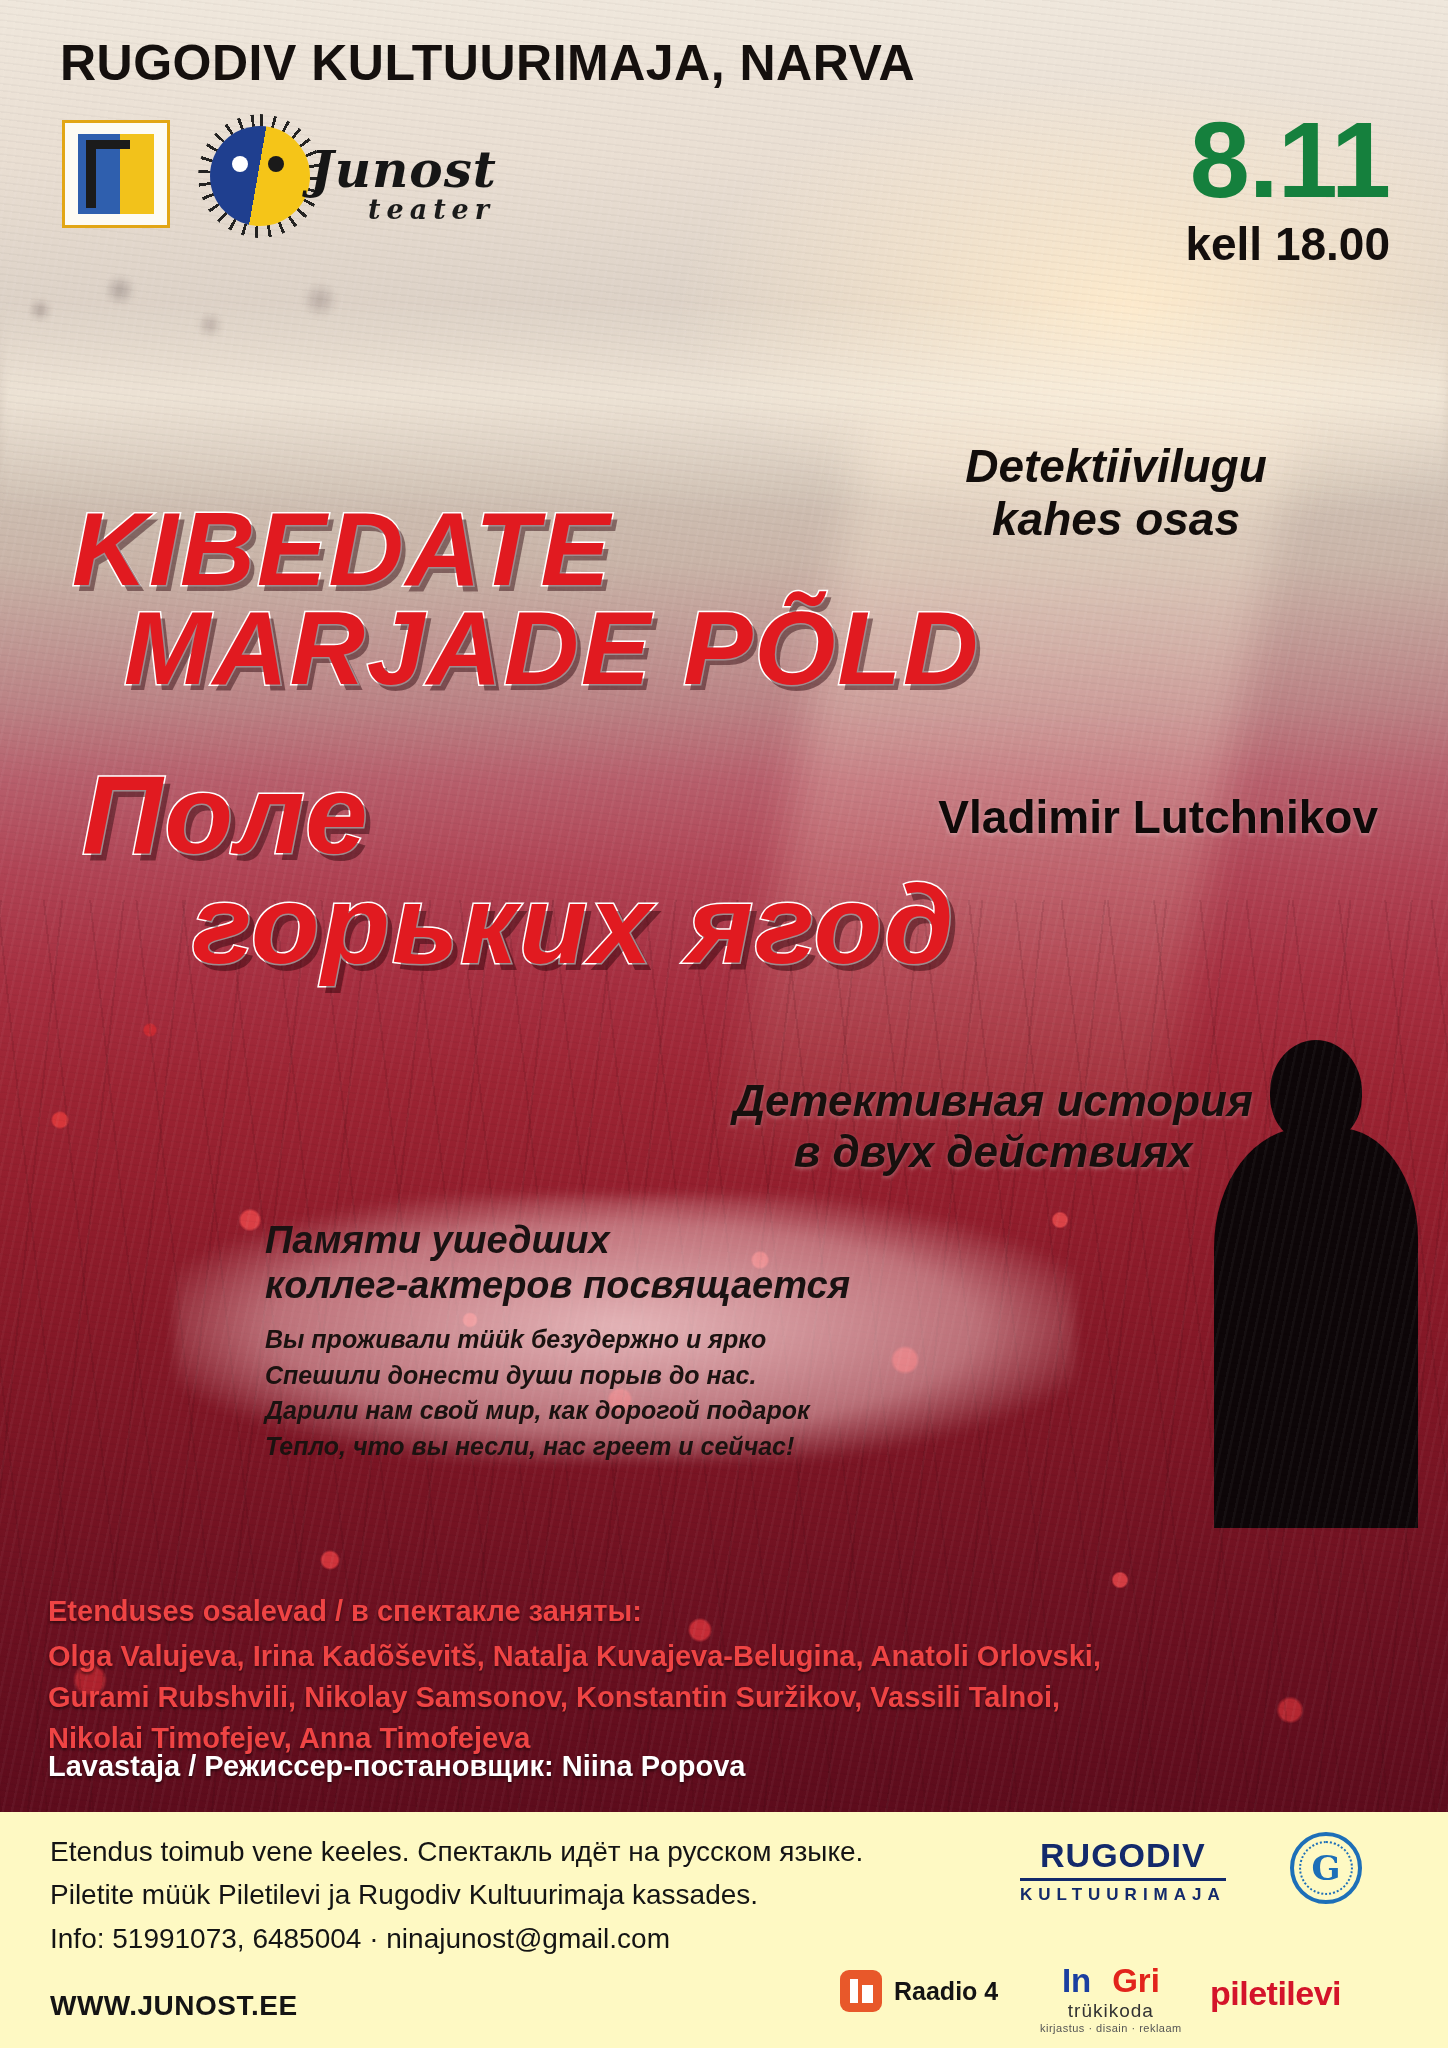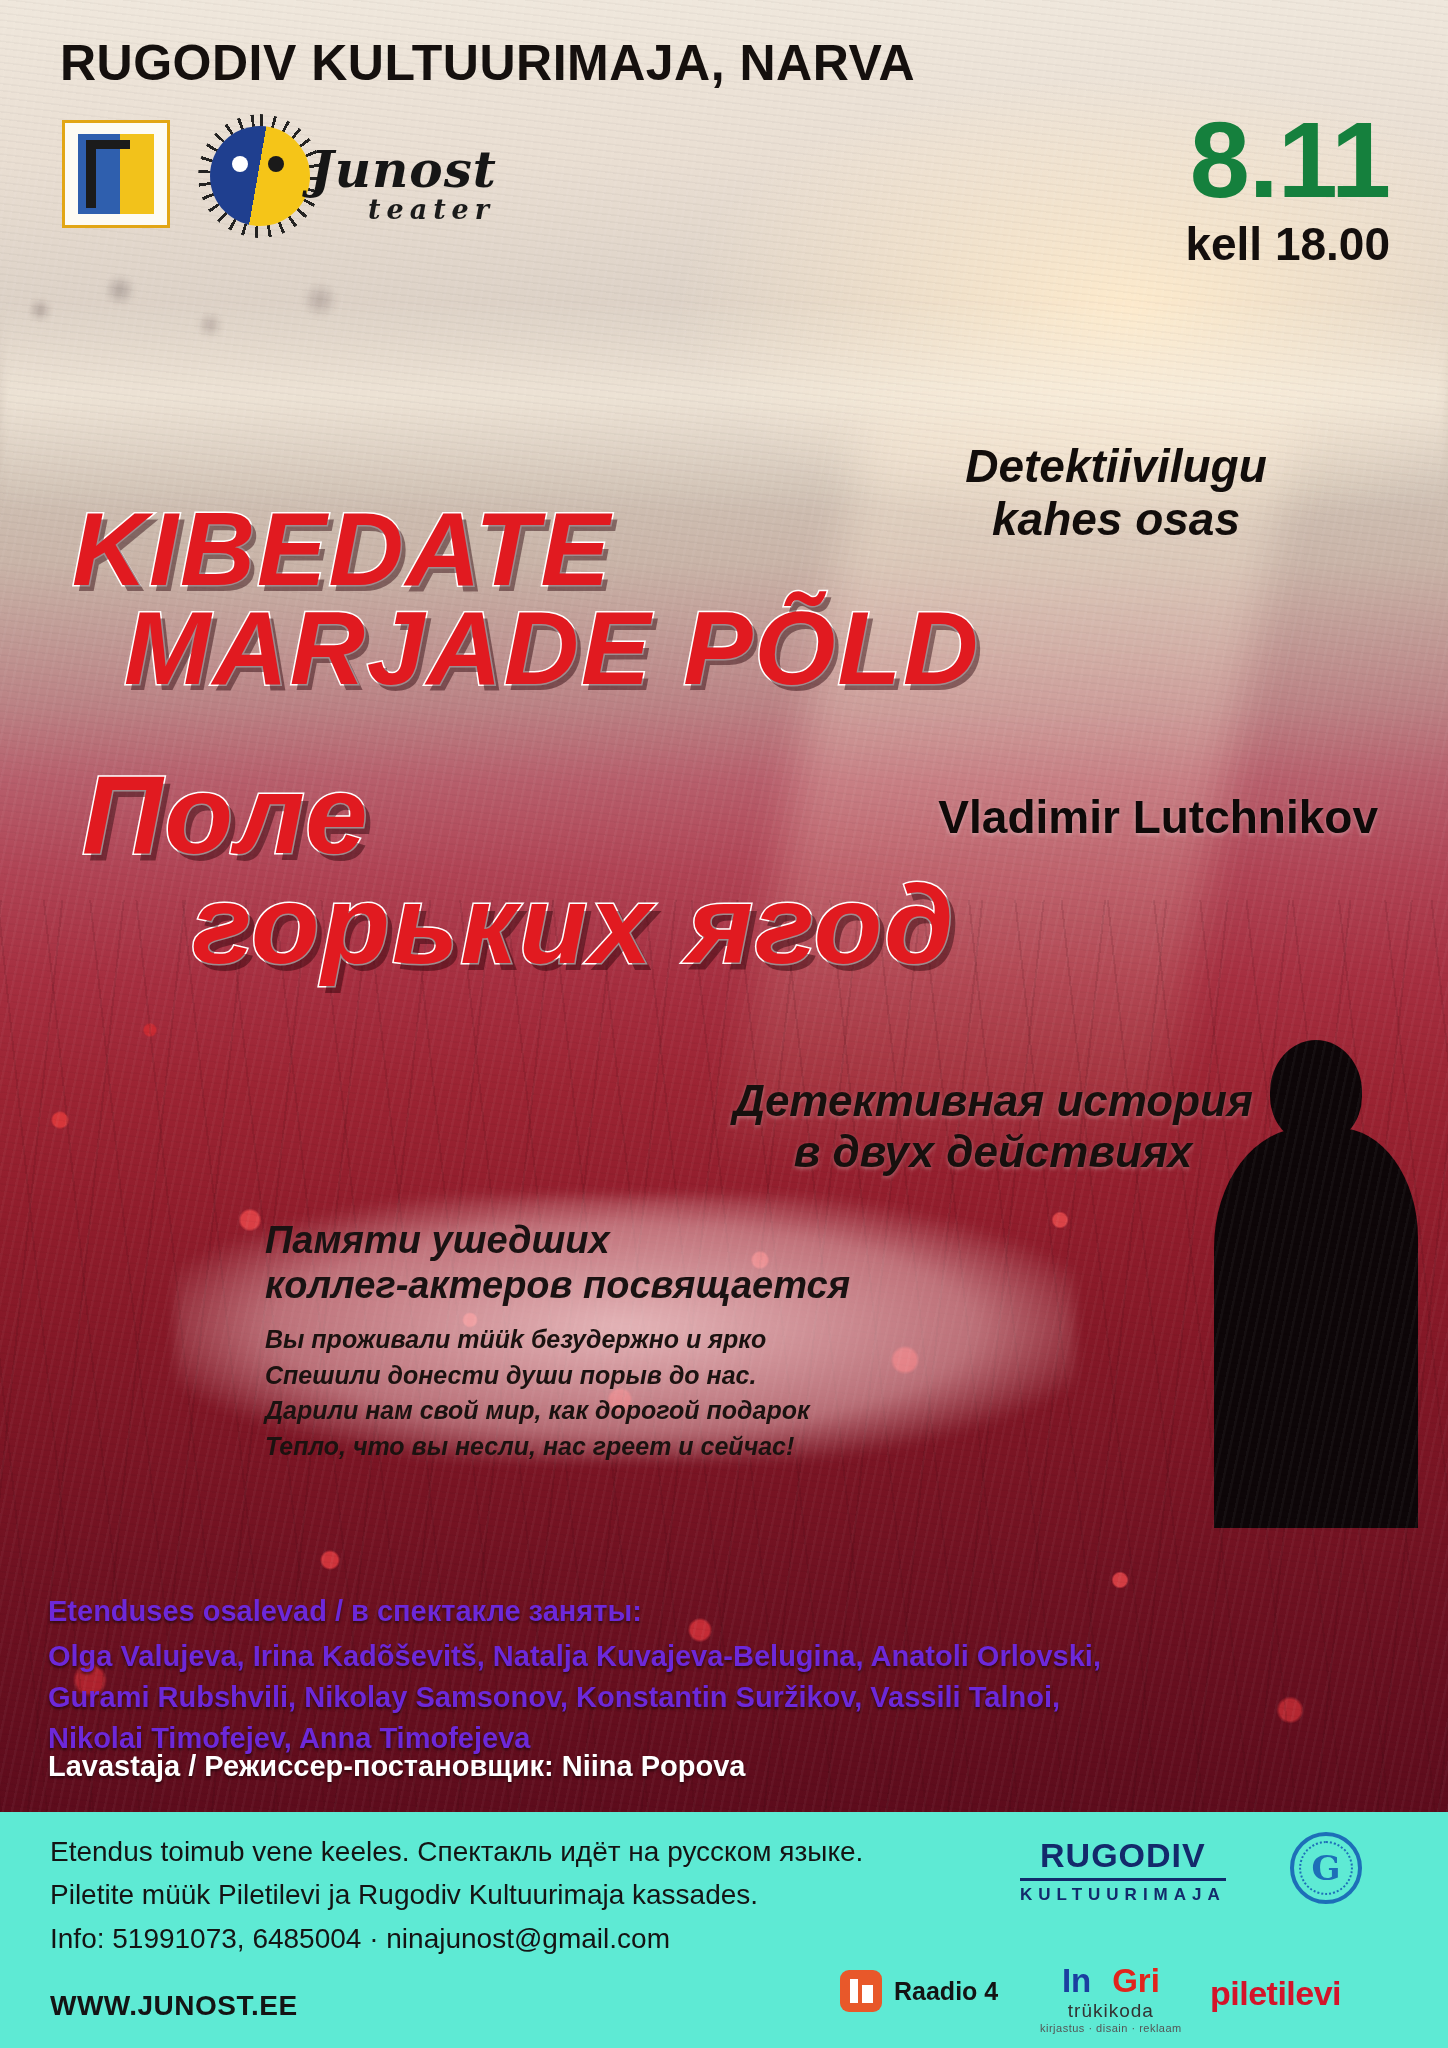--- a/index.html
+++ b/index.html
@@ -286,7 +286,7 @@
   .cast {
     position:absolute; left: 48px; top: 1595px;
     width: 1250px;
-    color: #6d28d9;
+    color: #ef4444;
   }
   .cast .head {
     font-weight: 800; font-size: 29px; margin-bottom: 8px;

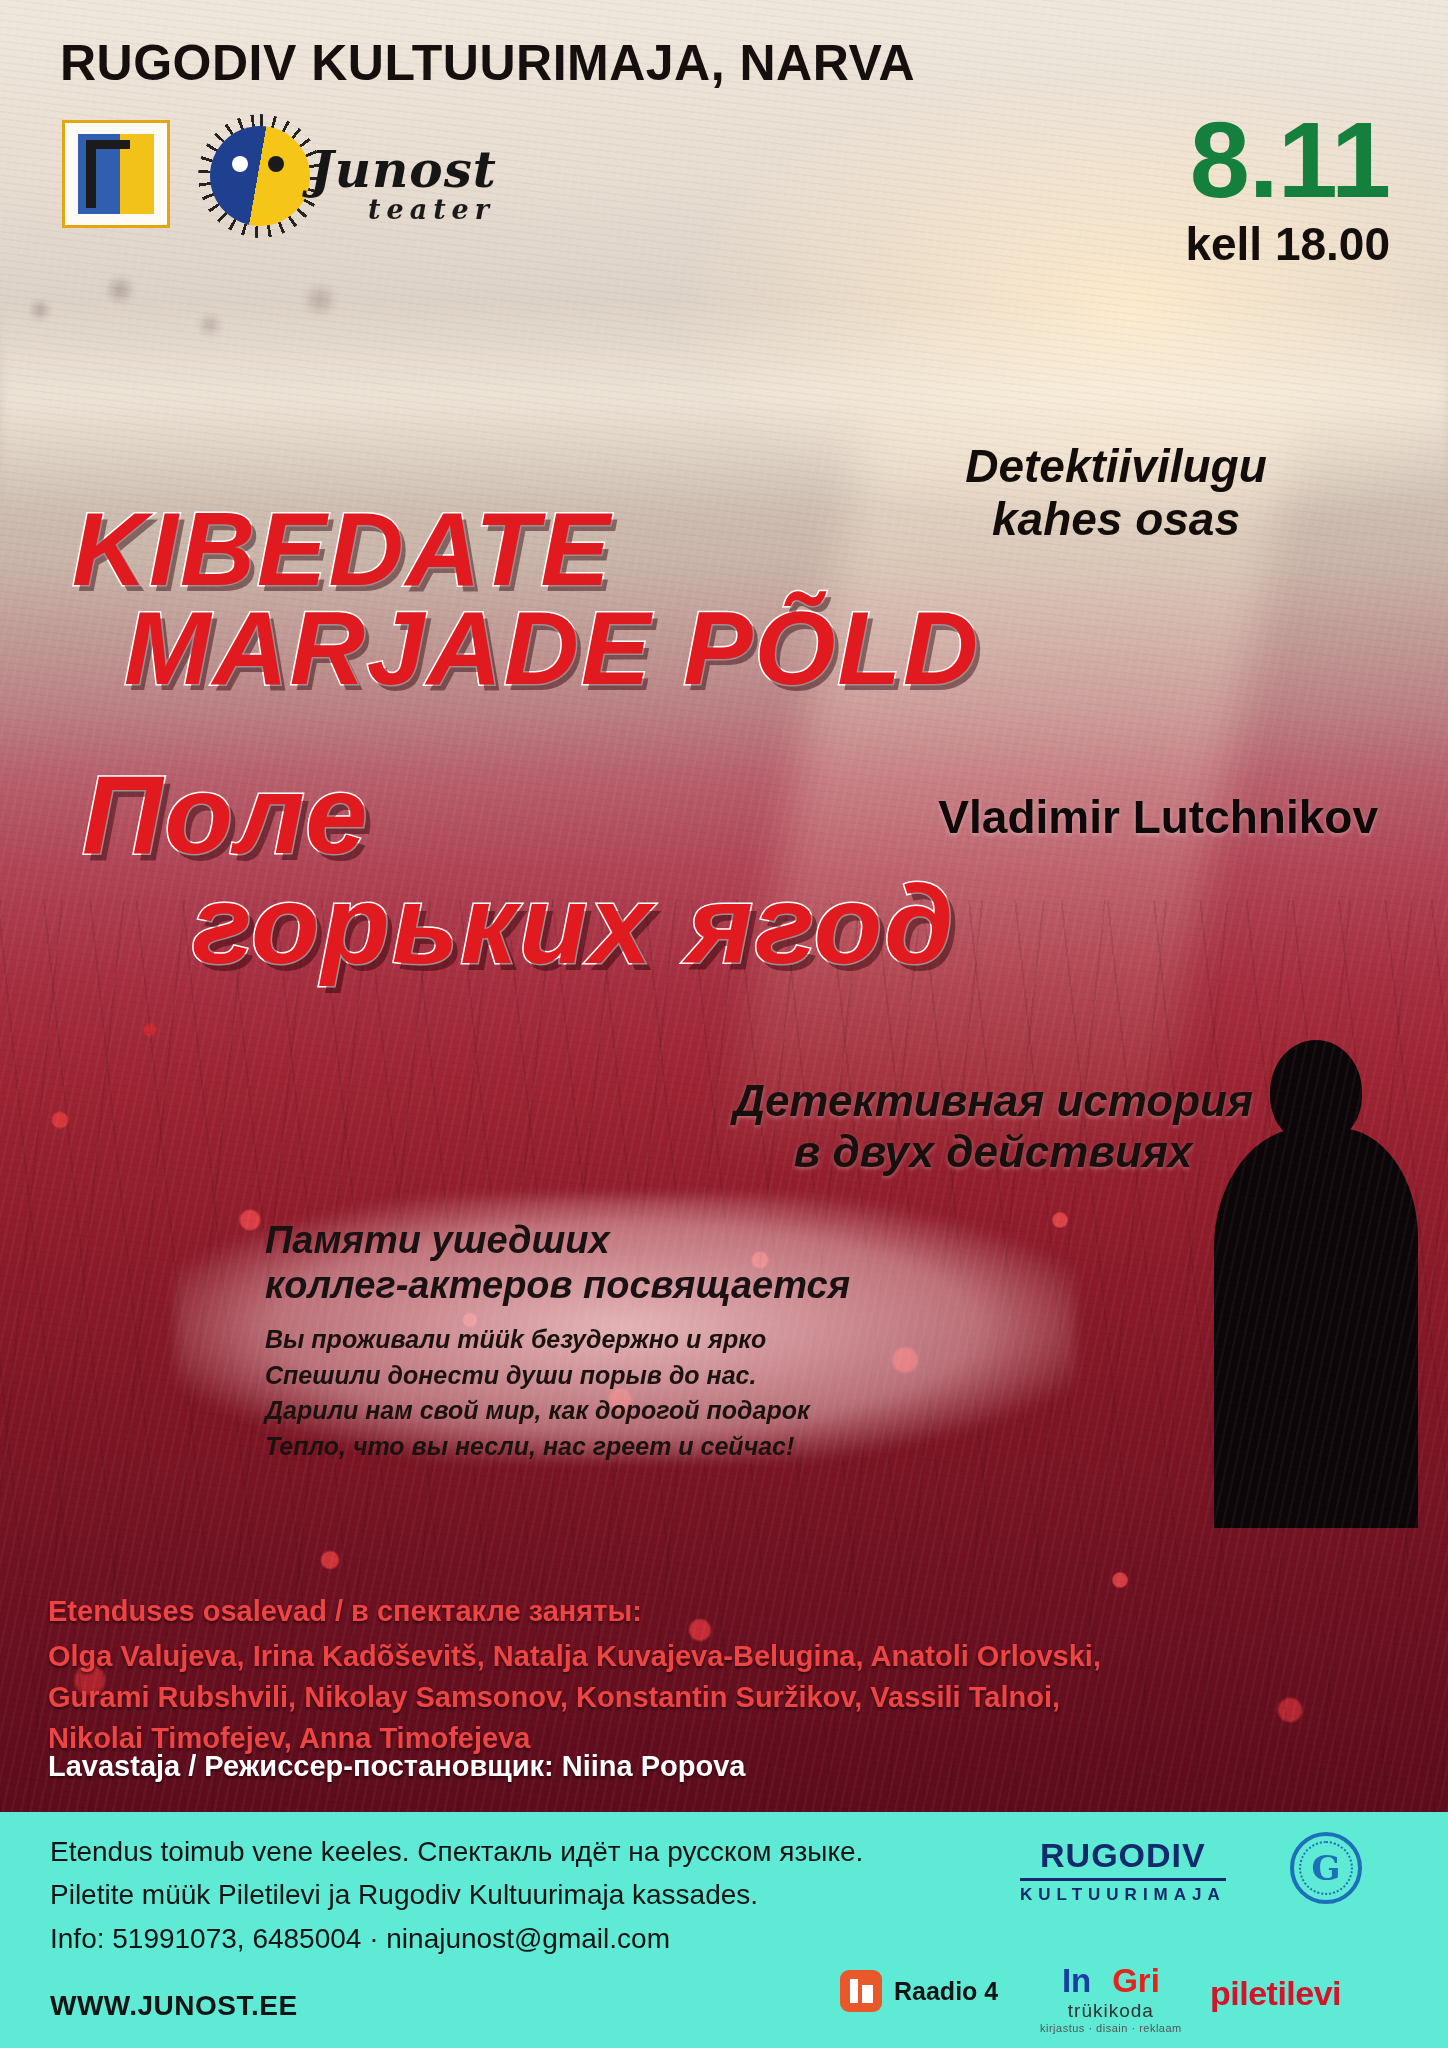--- a/index.html
+++ b/index.html
@@ -306,7 +306,7 @@
   .footer {
     position:absolute; left:0; top: 1812px;
     width: 1448px; height: 236px;
-    background:#5eead4;
+    background:#fef9c3;
   }
   .footer .lines {
     position:absolute; left: 50px; top: 18px;

